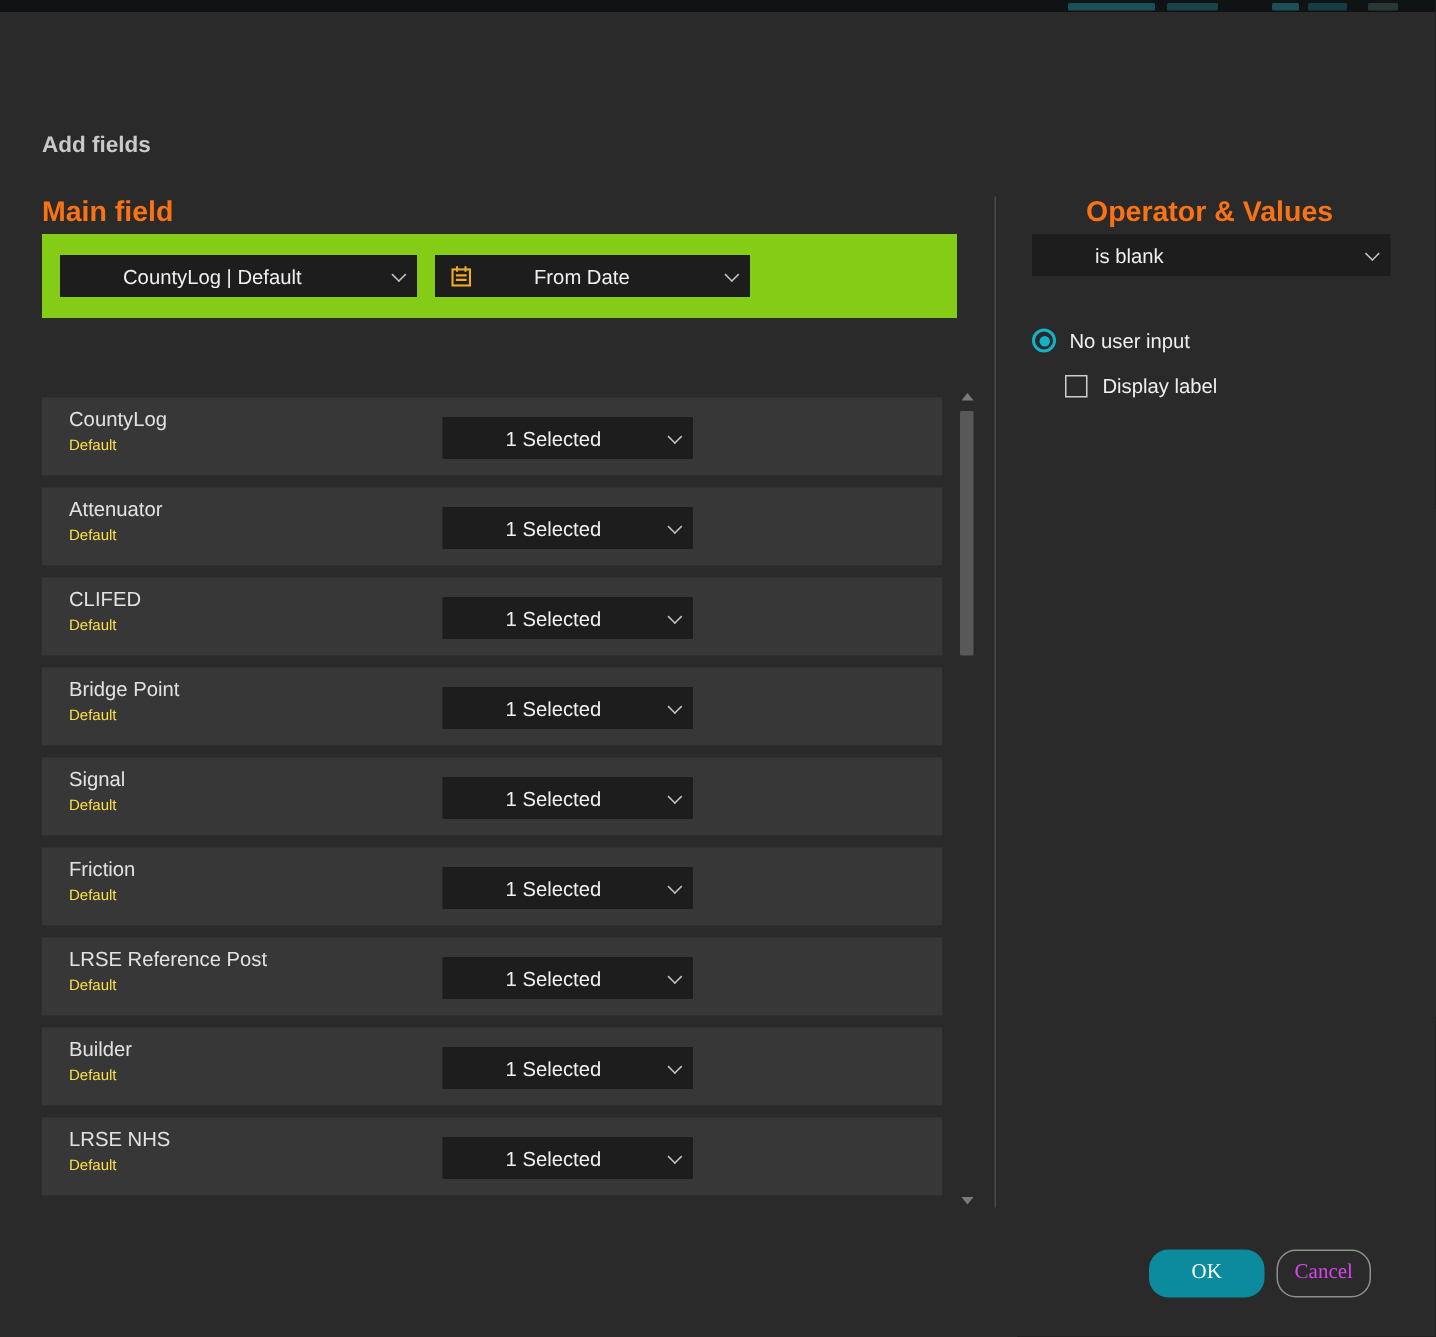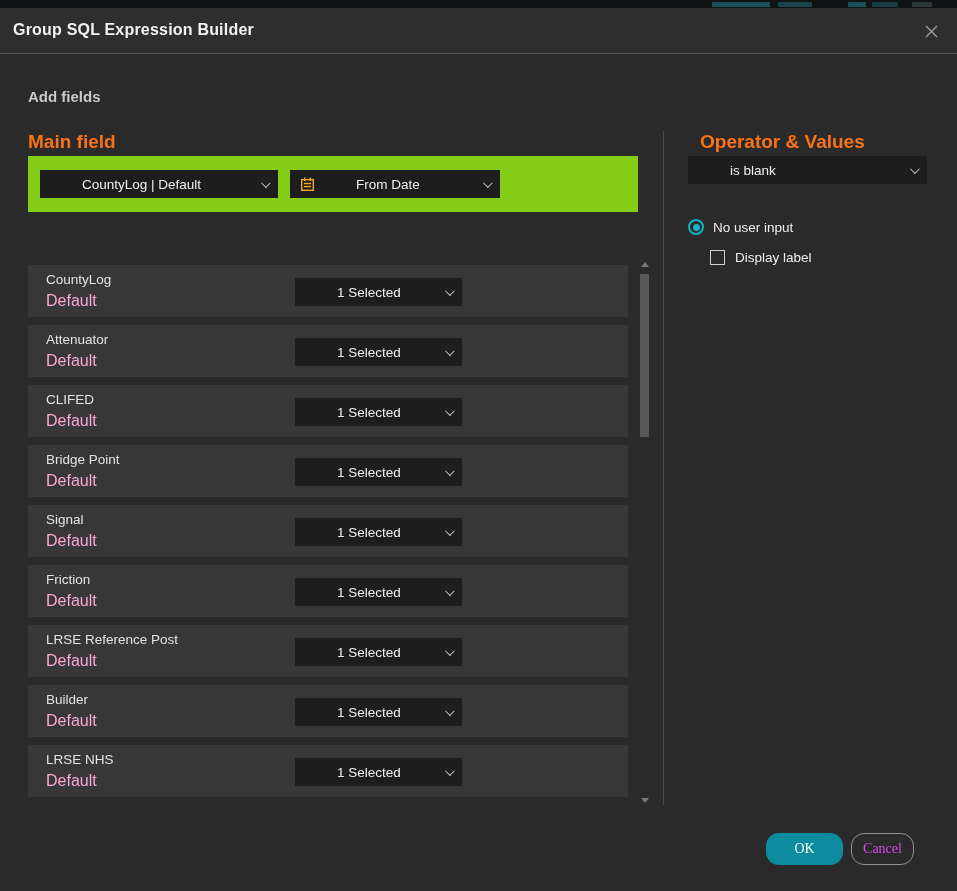--- a/index.html
+++ b/index.html
@@ -97,15 +97,6 @@
 
 <div class="dialog">
 
-  <div class="titlebar">
-    <span class="dialog-title">Group SQL Expression Builder</span>
-    <button class="close-btn">
-      <svg width="15" height="15" viewBox="0 0 15 15" fill="none">
-        <line x1="2" y1="2" x2="13" y2="13"></line>
-          <line x1="13" y1="2" x2="2" y2="13"></line>
-      </svg>
-    </button>
-  </div>
 
   <div class="section-title pos-add-fields">Add fields</div>
 

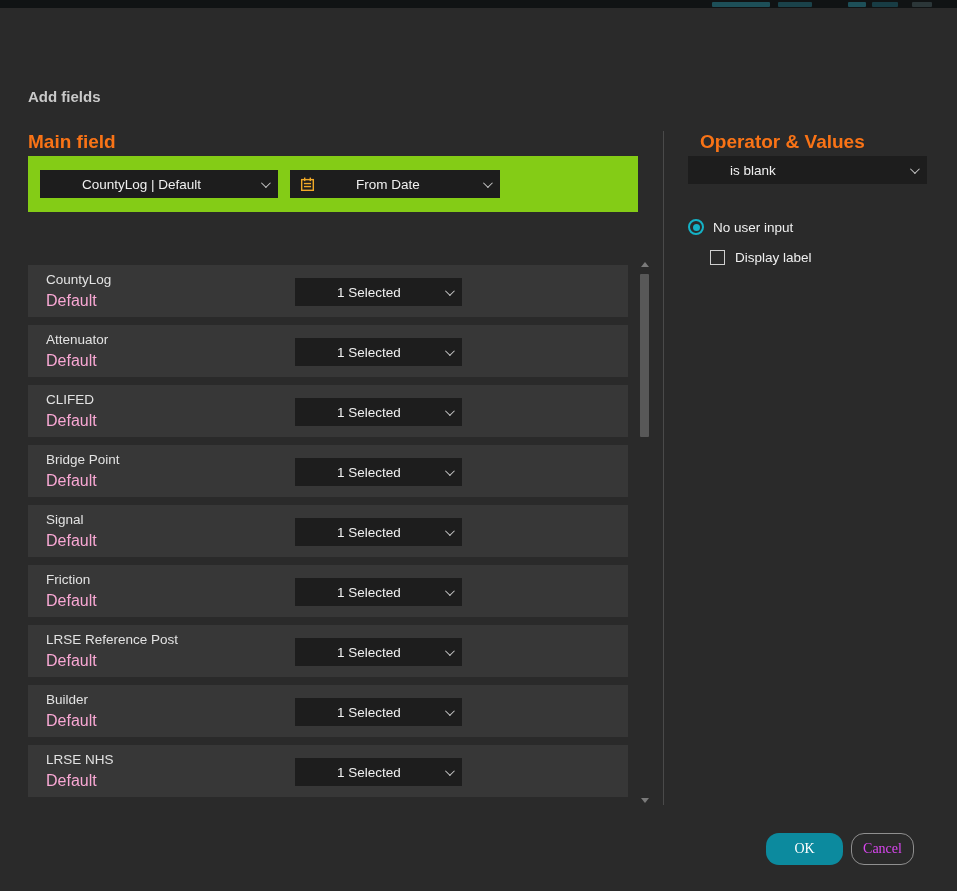--- a/index.html
+++ b/index.html
@@ -82,7 +82,7 @@
   .pos-add-fields{ left:28px; top:80px; }
   .pos-main-field{ left:28px; top:123px; }
   .pos-all-fields{ left:28px; top:228px;margin-top:42px; }
-  .pos-op-values{ left:700px; top:123px; }
+  .pos-op-values{ left:724px; top:123px; }
 </style>
 </head>
 <body>

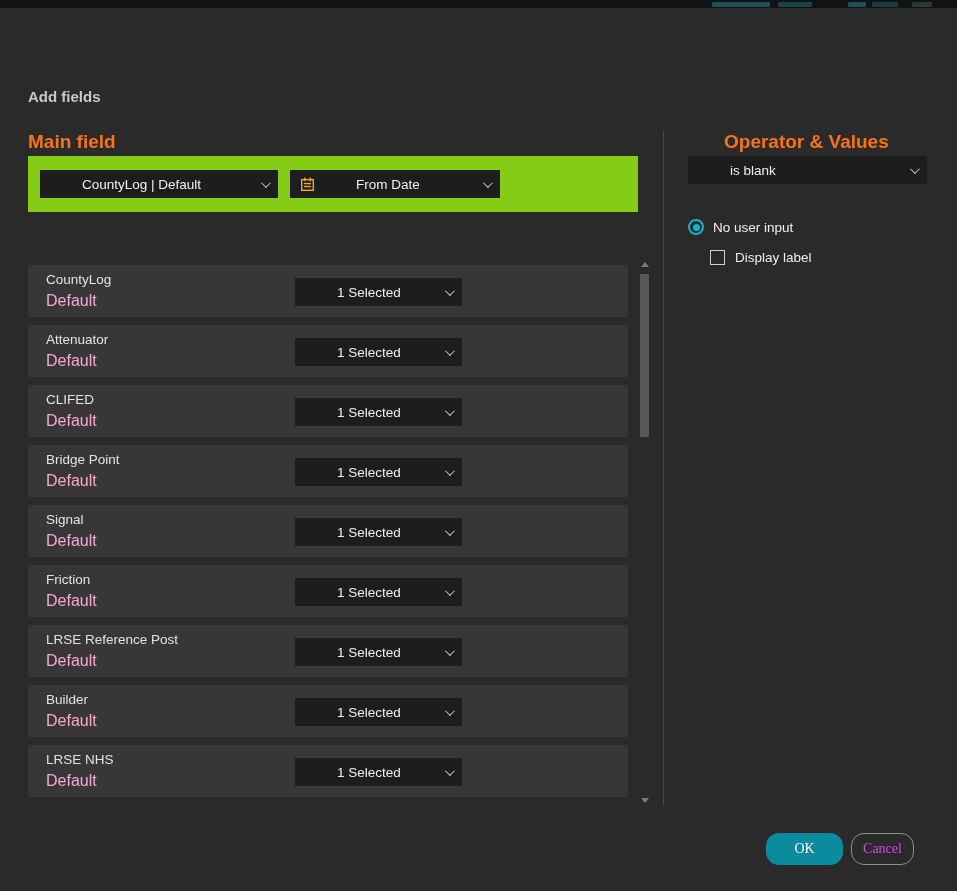--- a/index.html
+++ b/index.html
@@ -51,7 +51,7 @@
   .fields-list{ position:absolute; left:28px; top:257px; width:600px; }
   .field-row{ position:relative; height:52px; background:#373737; margin-bottom:8px; }
   .field-name{ position:absolute; left:18px; top:7px; font-size:13.5px; color:#e2e2e2; }
-  .field-sub{ position:absolute; left:18px; top:27px; font-size:16px; color:#f9a8d4; }
+  .field-sub{ position:absolute; left:18px; top:27px; font-size:10px; color:#fde047; }
   .dd-row{ left:267px; top:13px; width:167px; }
 
   

